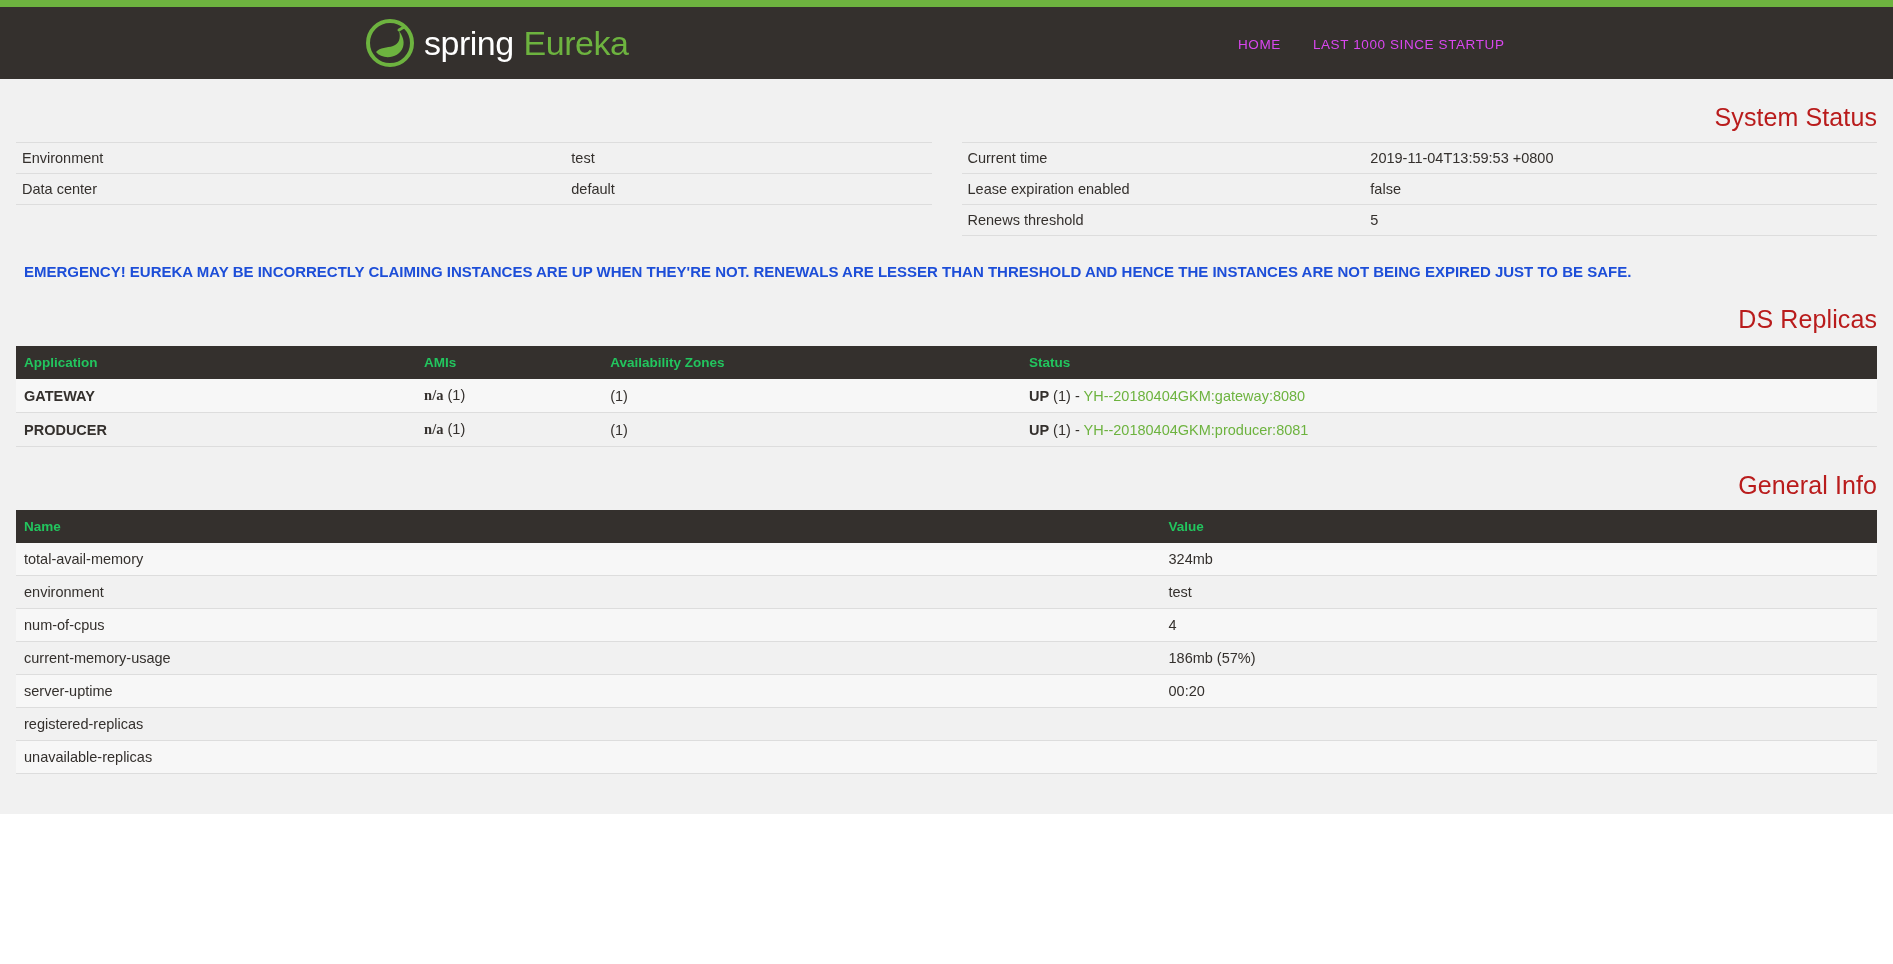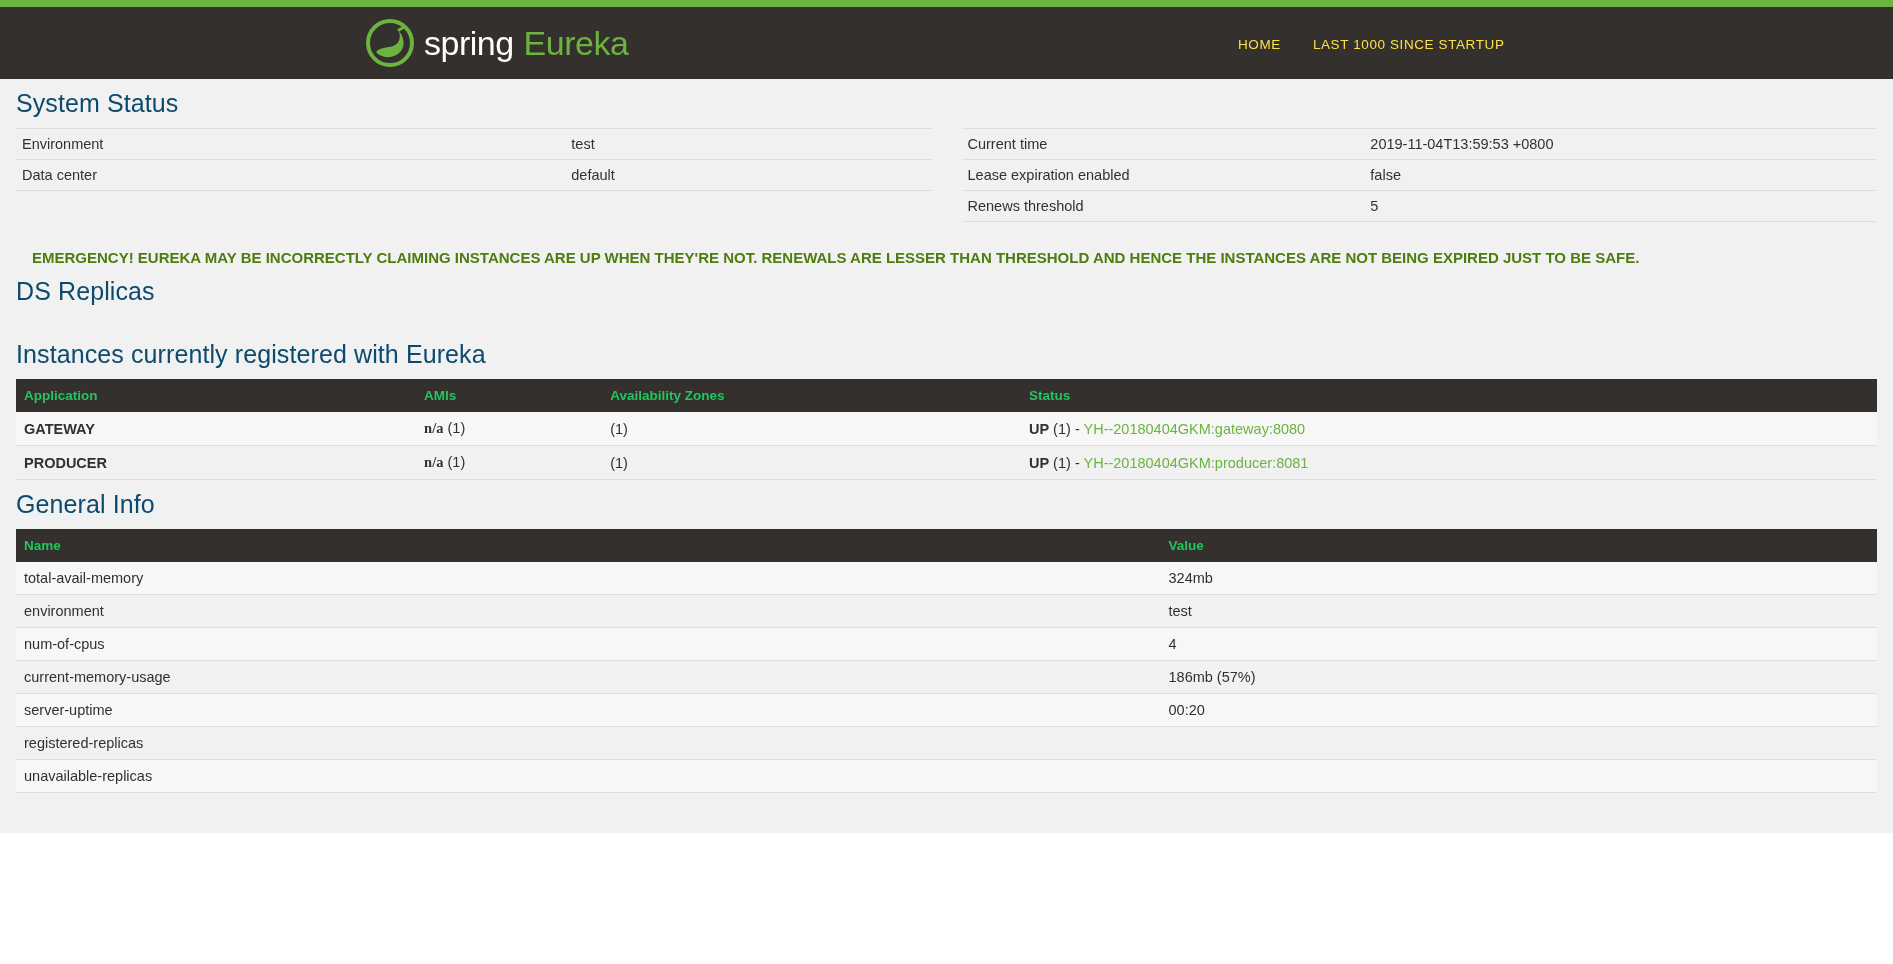--- a/index.html
+++ b/index.html
@@ -59,7 +59,7 @@
     gap: 0;
   }
   .nav-link {
-    color: #fde047;
+    color: #d946ef;
     font-size: 13.5px;
     letter-spacing: 0.6px;
     text-transform: uppercase;

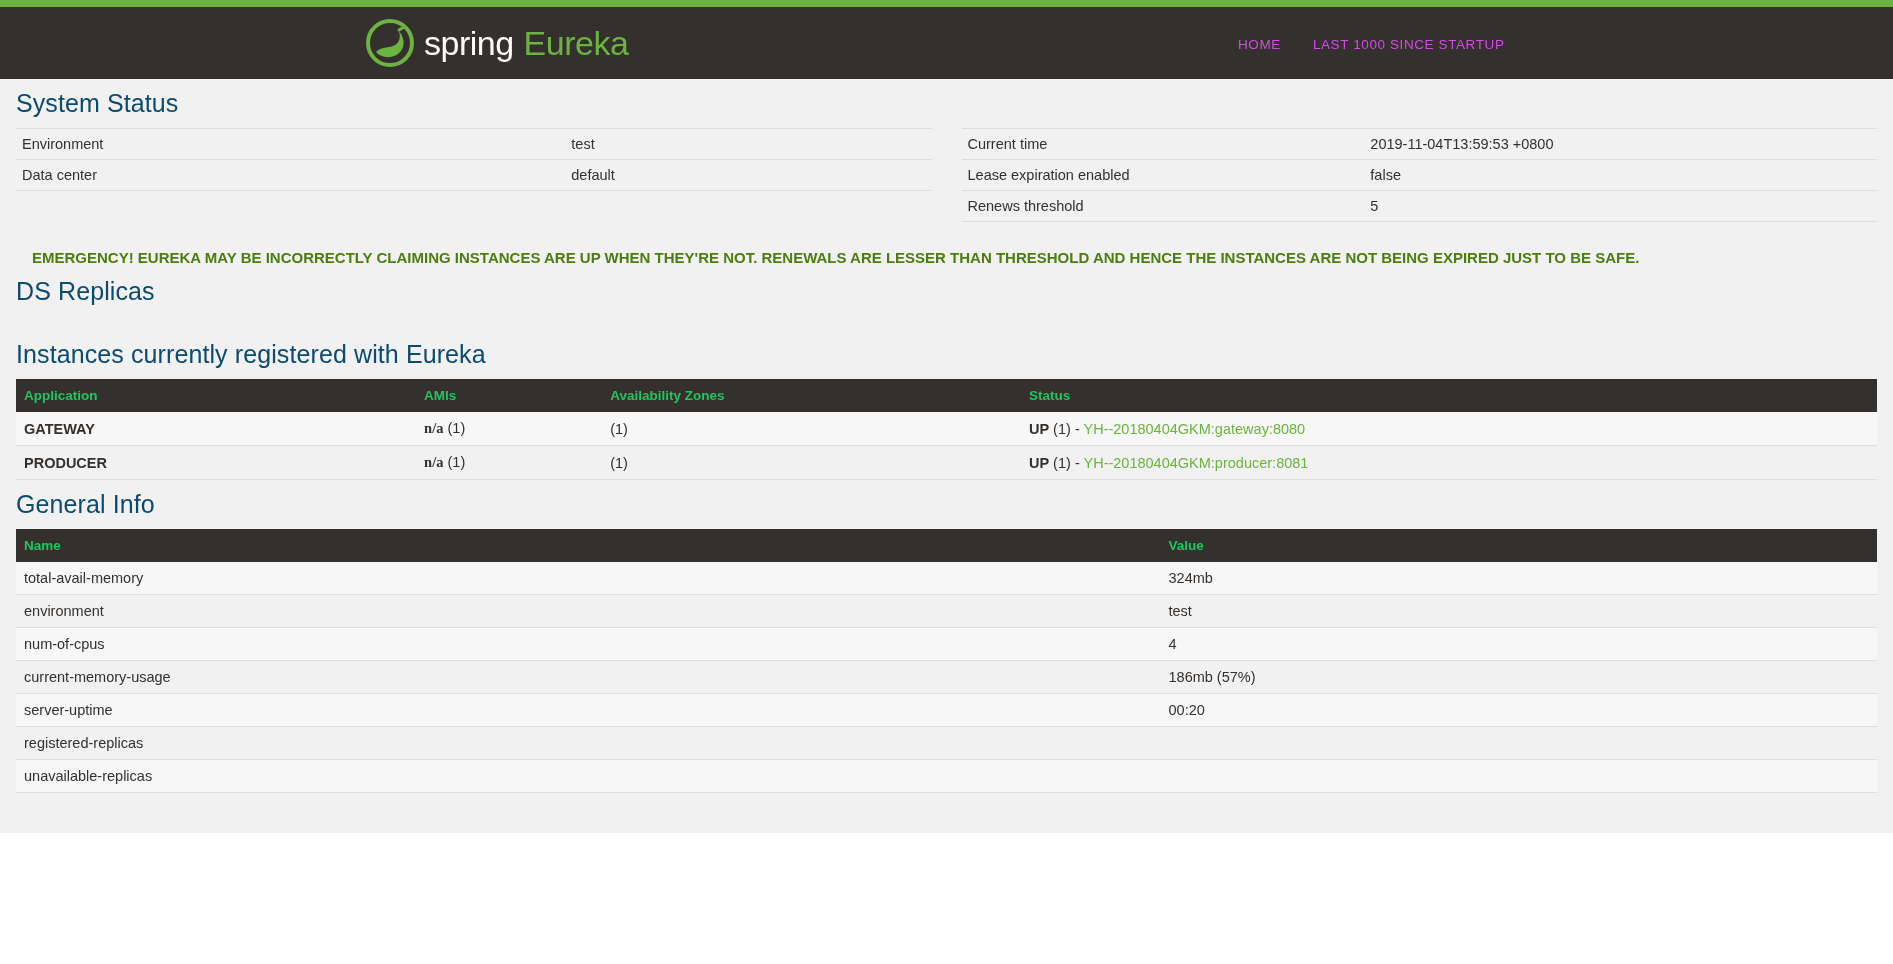--- a/index.html
+++ b/index.html
@@ -77,9 +77,10 @@
   h1.section {
     font-size: 25px;
     font-weight: normal;
-    color: #0c4a6e;
-    margin: 10px 0 10px 0;
+    color: #b91c1c;
+    margin: 24px 0 10px 0;
     letter-spacing: 0.1px;
+    text-align: right;
   }
   h1.section.tight { margin-top: 22px; }
 

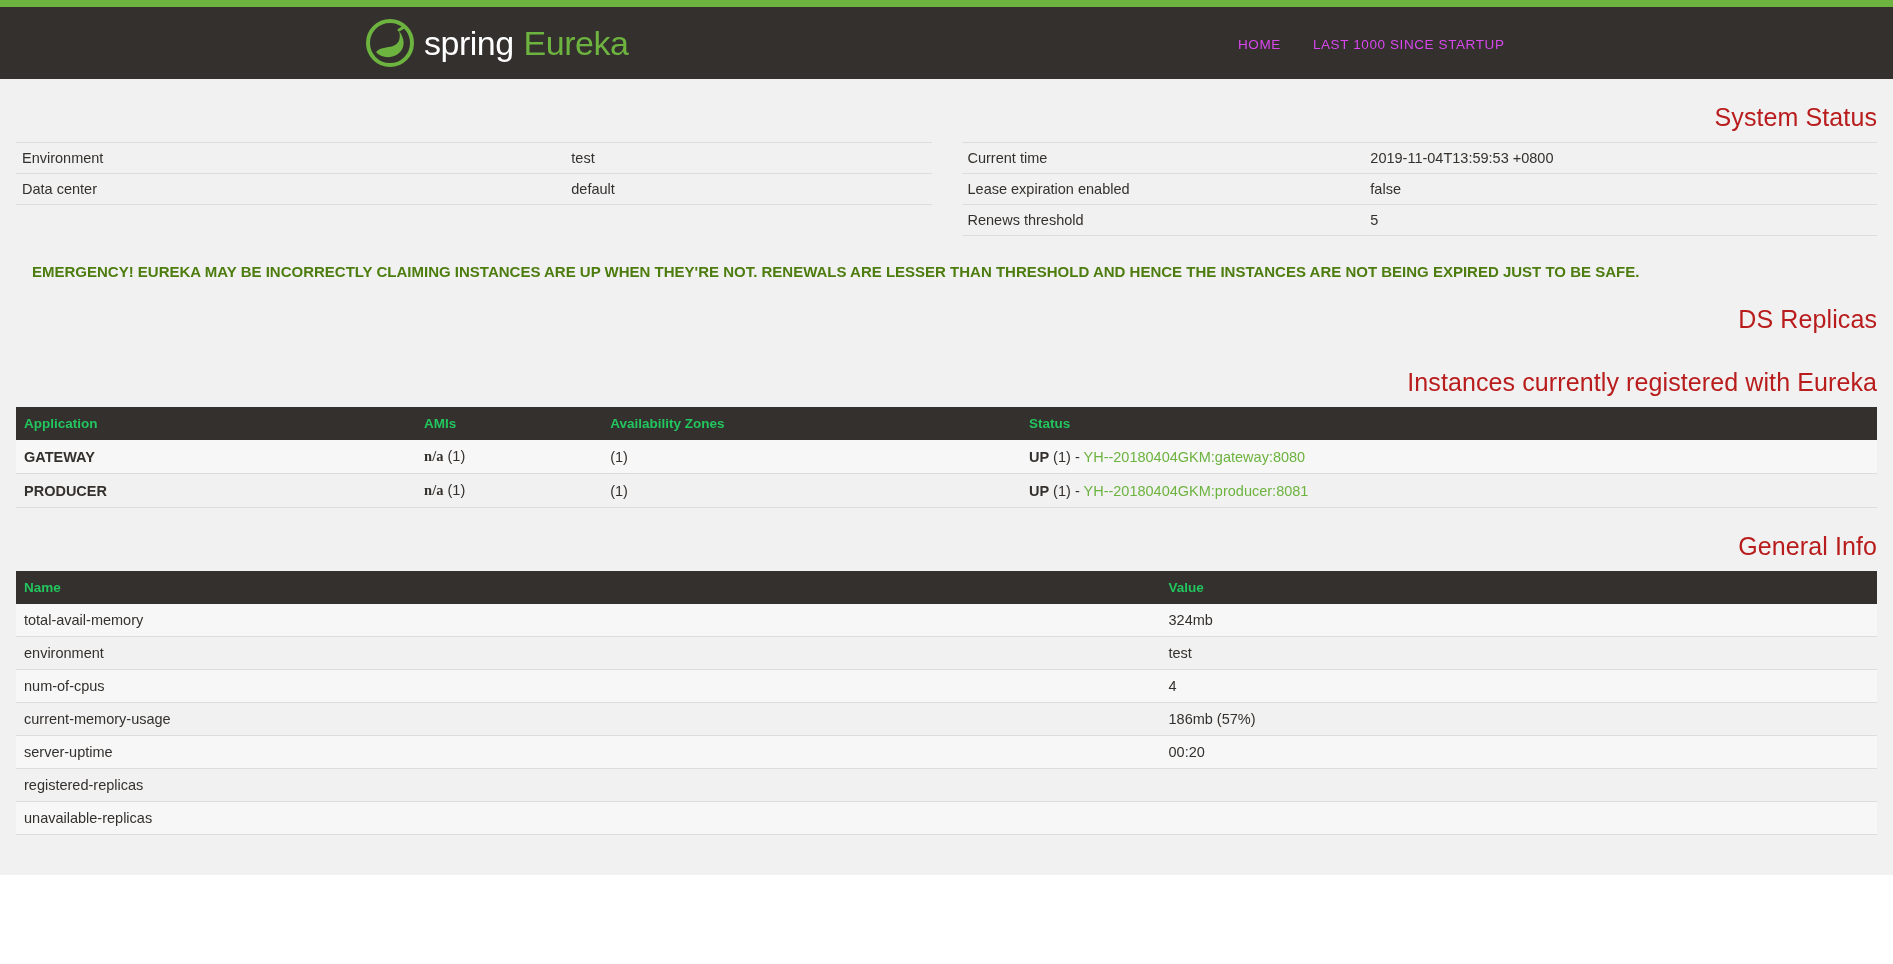--- a/index.html
+++ b/index.html
@@ -110,11 +110,11 @@
 
   
   .emergency {
-    color: #4d7c0f;
+    color: #1d4ed8;
     font-weight: bold;
     font-size: 15px;
     line-height: 1.28;
-    margin: 26px 0 0 16px;
+    margin: 26px 0 0 8px;
     max-width: 1862px;
   }
 

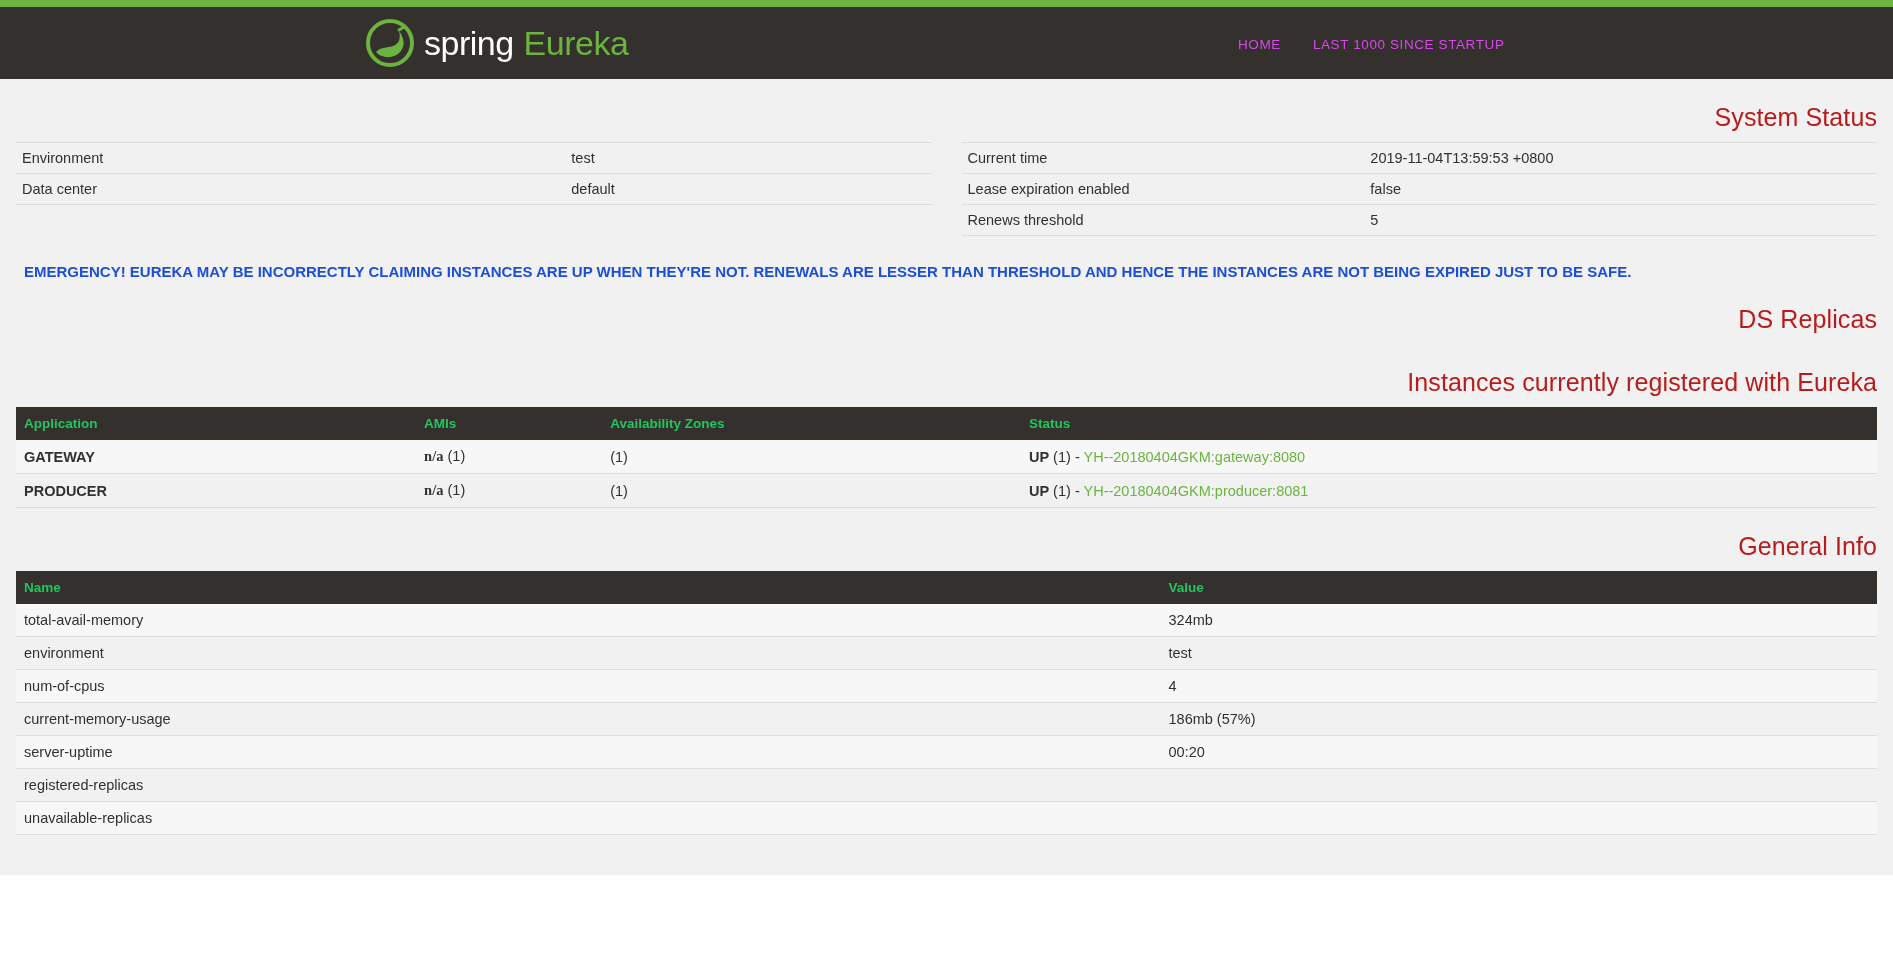--- a/index.html
+++ b/index.html
@@ -224,7 +224,6 @@
     <h1 class="section">DS Replicas</h1>
     <div class="ds-empty"></div>
 
-    <h1 class="section tight">Instances currently registered with Eureka</h1>
     <table class="dark">
       <thead>
         <tr>

